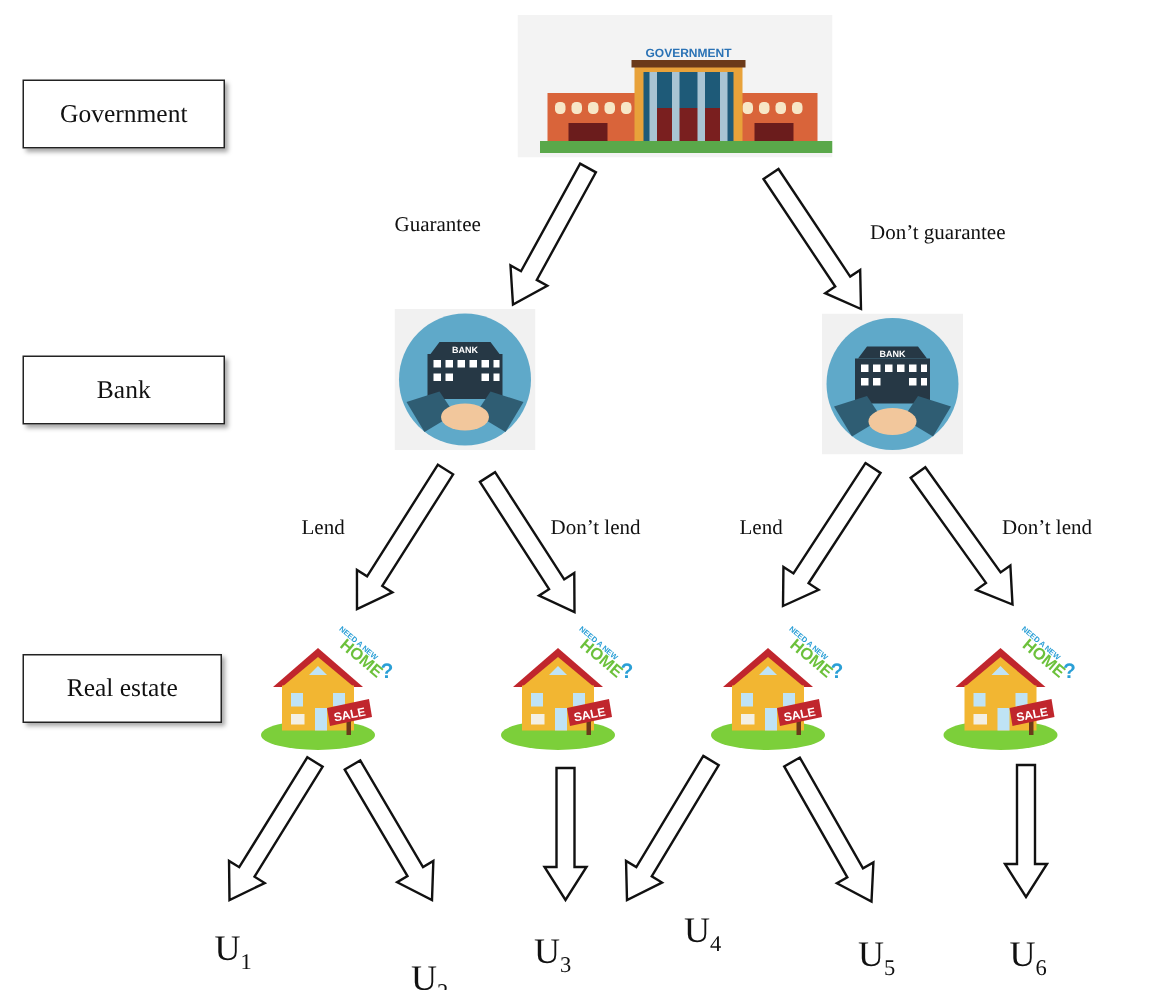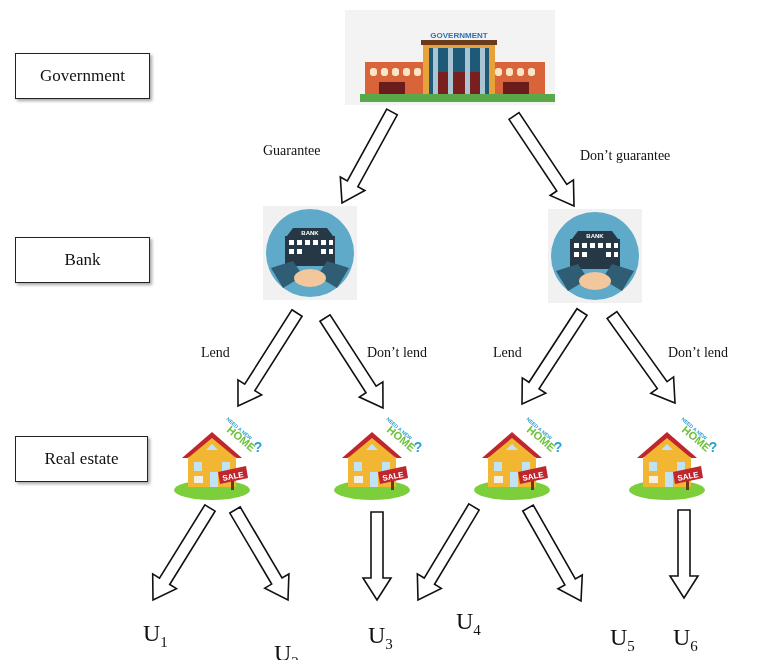--- a/index.html
+++ b/index.html
@@ -211,7 +211,7 @@
 
 <div class="u-label" style="left:143px;top:620px;"><span>U</span><sub>1</sub></div>
 <div class="u-label" style="left:274px;top:640px;"><span>U</span><sub>2</sub></div>
-<div class="u-label" style="left:368px;top:622px;"><span>U</span><sub>3</sub></div>
+<div class="u-label" style="left:356px;top:622px;"><span>U</span><sub>3</sub></div>
 <div class="u-label" style="left:456px;top:608px;"><span>U</span><sub>4</sub></div>
 <div class="u-label" style="left:610px;top:624px;text-align:center;"><span>U</span><sub>5</sub></div>
 <div class="u-label" style="left:673px;top:624px;"><span>U</span><sub>6</sub></div>

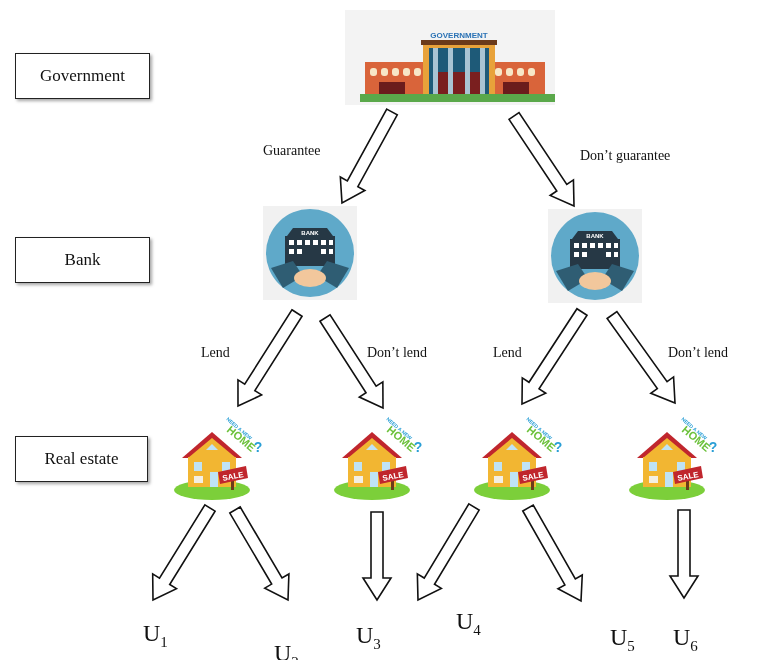--- a/index.html
+++ b/index.html
@@ -213,7 +213,7 @@
 <div class="u-label" style="left:274px;top:640px;"><span>U</span><sub>2</sub></div>
 <div class="u-label" style="left:356px;top:622px;"><span>U</span><sub>3</sub></div>
 <div class="u-label" style="left:456px;top:608px;"><span>U</span><sub>4</sub></div>
-<div class="u-label" style="left:610px;top:624px;text-align:center;"><span>U</span><sub>5</sub></div>
+<div class="u-label" style="left:572px;top:624px;text-align:center;"><span>U</span><sub>5</sub></div>
 <div class="u-label" style="left:673px;top:624px;"><span>U</span><sub>6</sub></div>
 
 </body></html>

